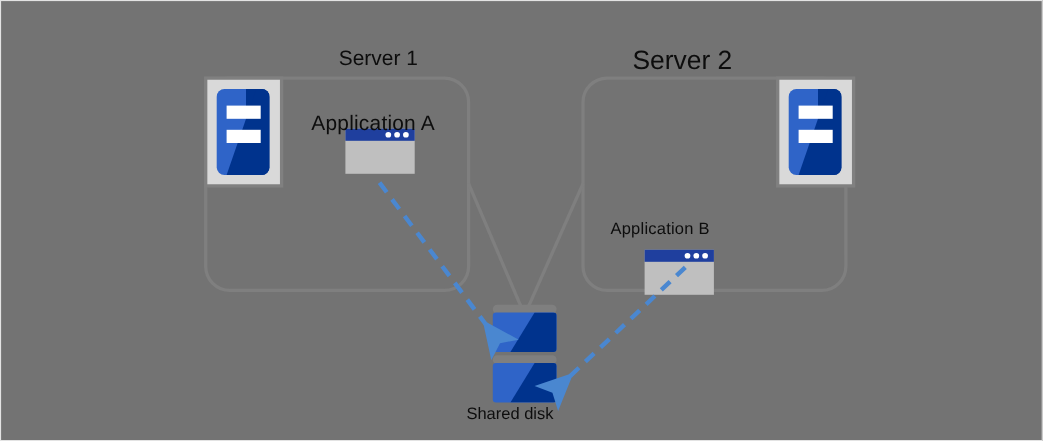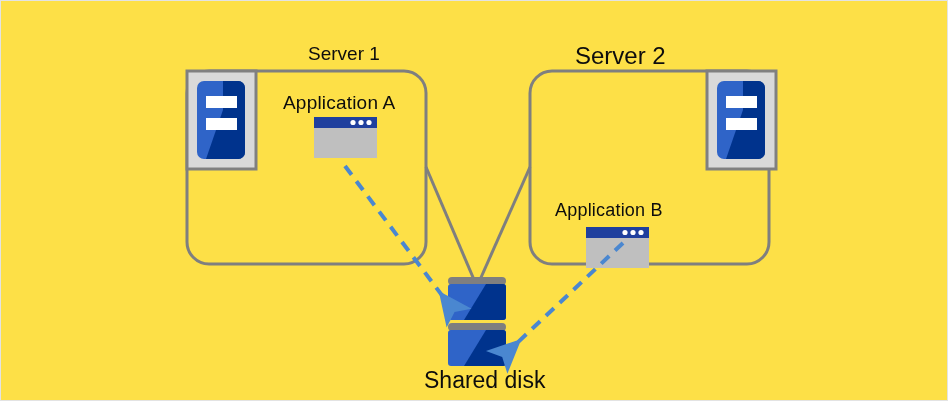--- a/index.html
+++ b/index.html
@@ -14,7 +14,7 @@
     position: relative;
     width: 948px;
     height: 401px;
-    background: #fde047;
+    background: #737373;
     border: 1px solid #e3e3e3;
     box-sizing: border-box;
     overflow: hidden;

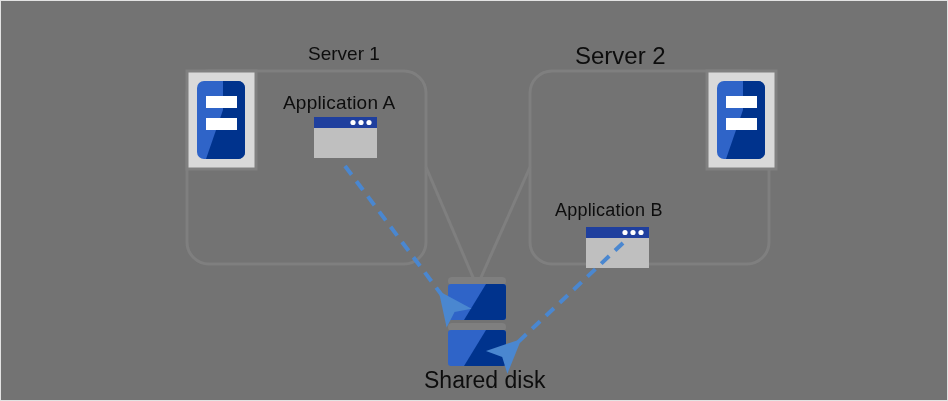--- a/index.html
+++ b/index.html
@@ -45,7 +45,7 @@
   }
   #app-a-label {
     left: 282px;
-    top: 92px;
+    top: 102px;
     font-size: 19px;
     letter-spacing: 0.2px;
   }

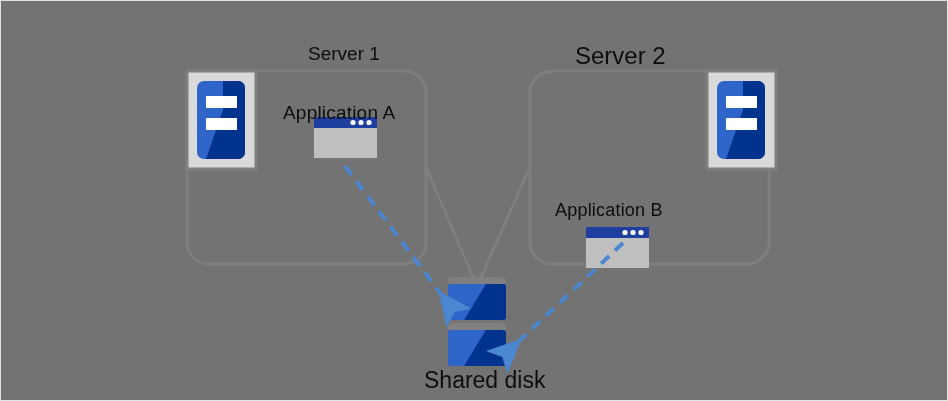--- a/index.html
+++ b/index.html
@@ -52,7 +52,7 @@
   #app-b-label {
     left: 554px;
     top: 200px;
-    font-size: 18px;
+    font-size: 15px;
     letter-spacing: 0.2px;
   }
   #shared-disk-label {

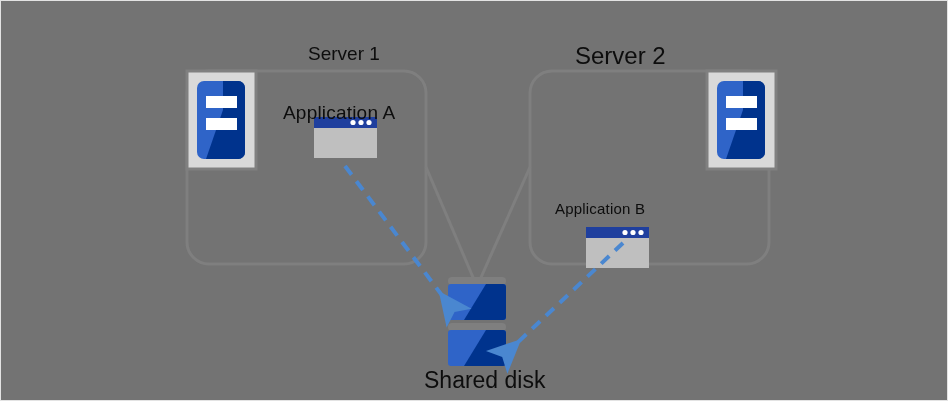--- a/index.html
+++ b/index.html
@@ -58,7 +58,7 @@
   #shared-disk-label {
     left: 423px;
     top: 368px;
-    font-size: 23px;
+    font-size: 15px;
   }
 </style>
 </head>

